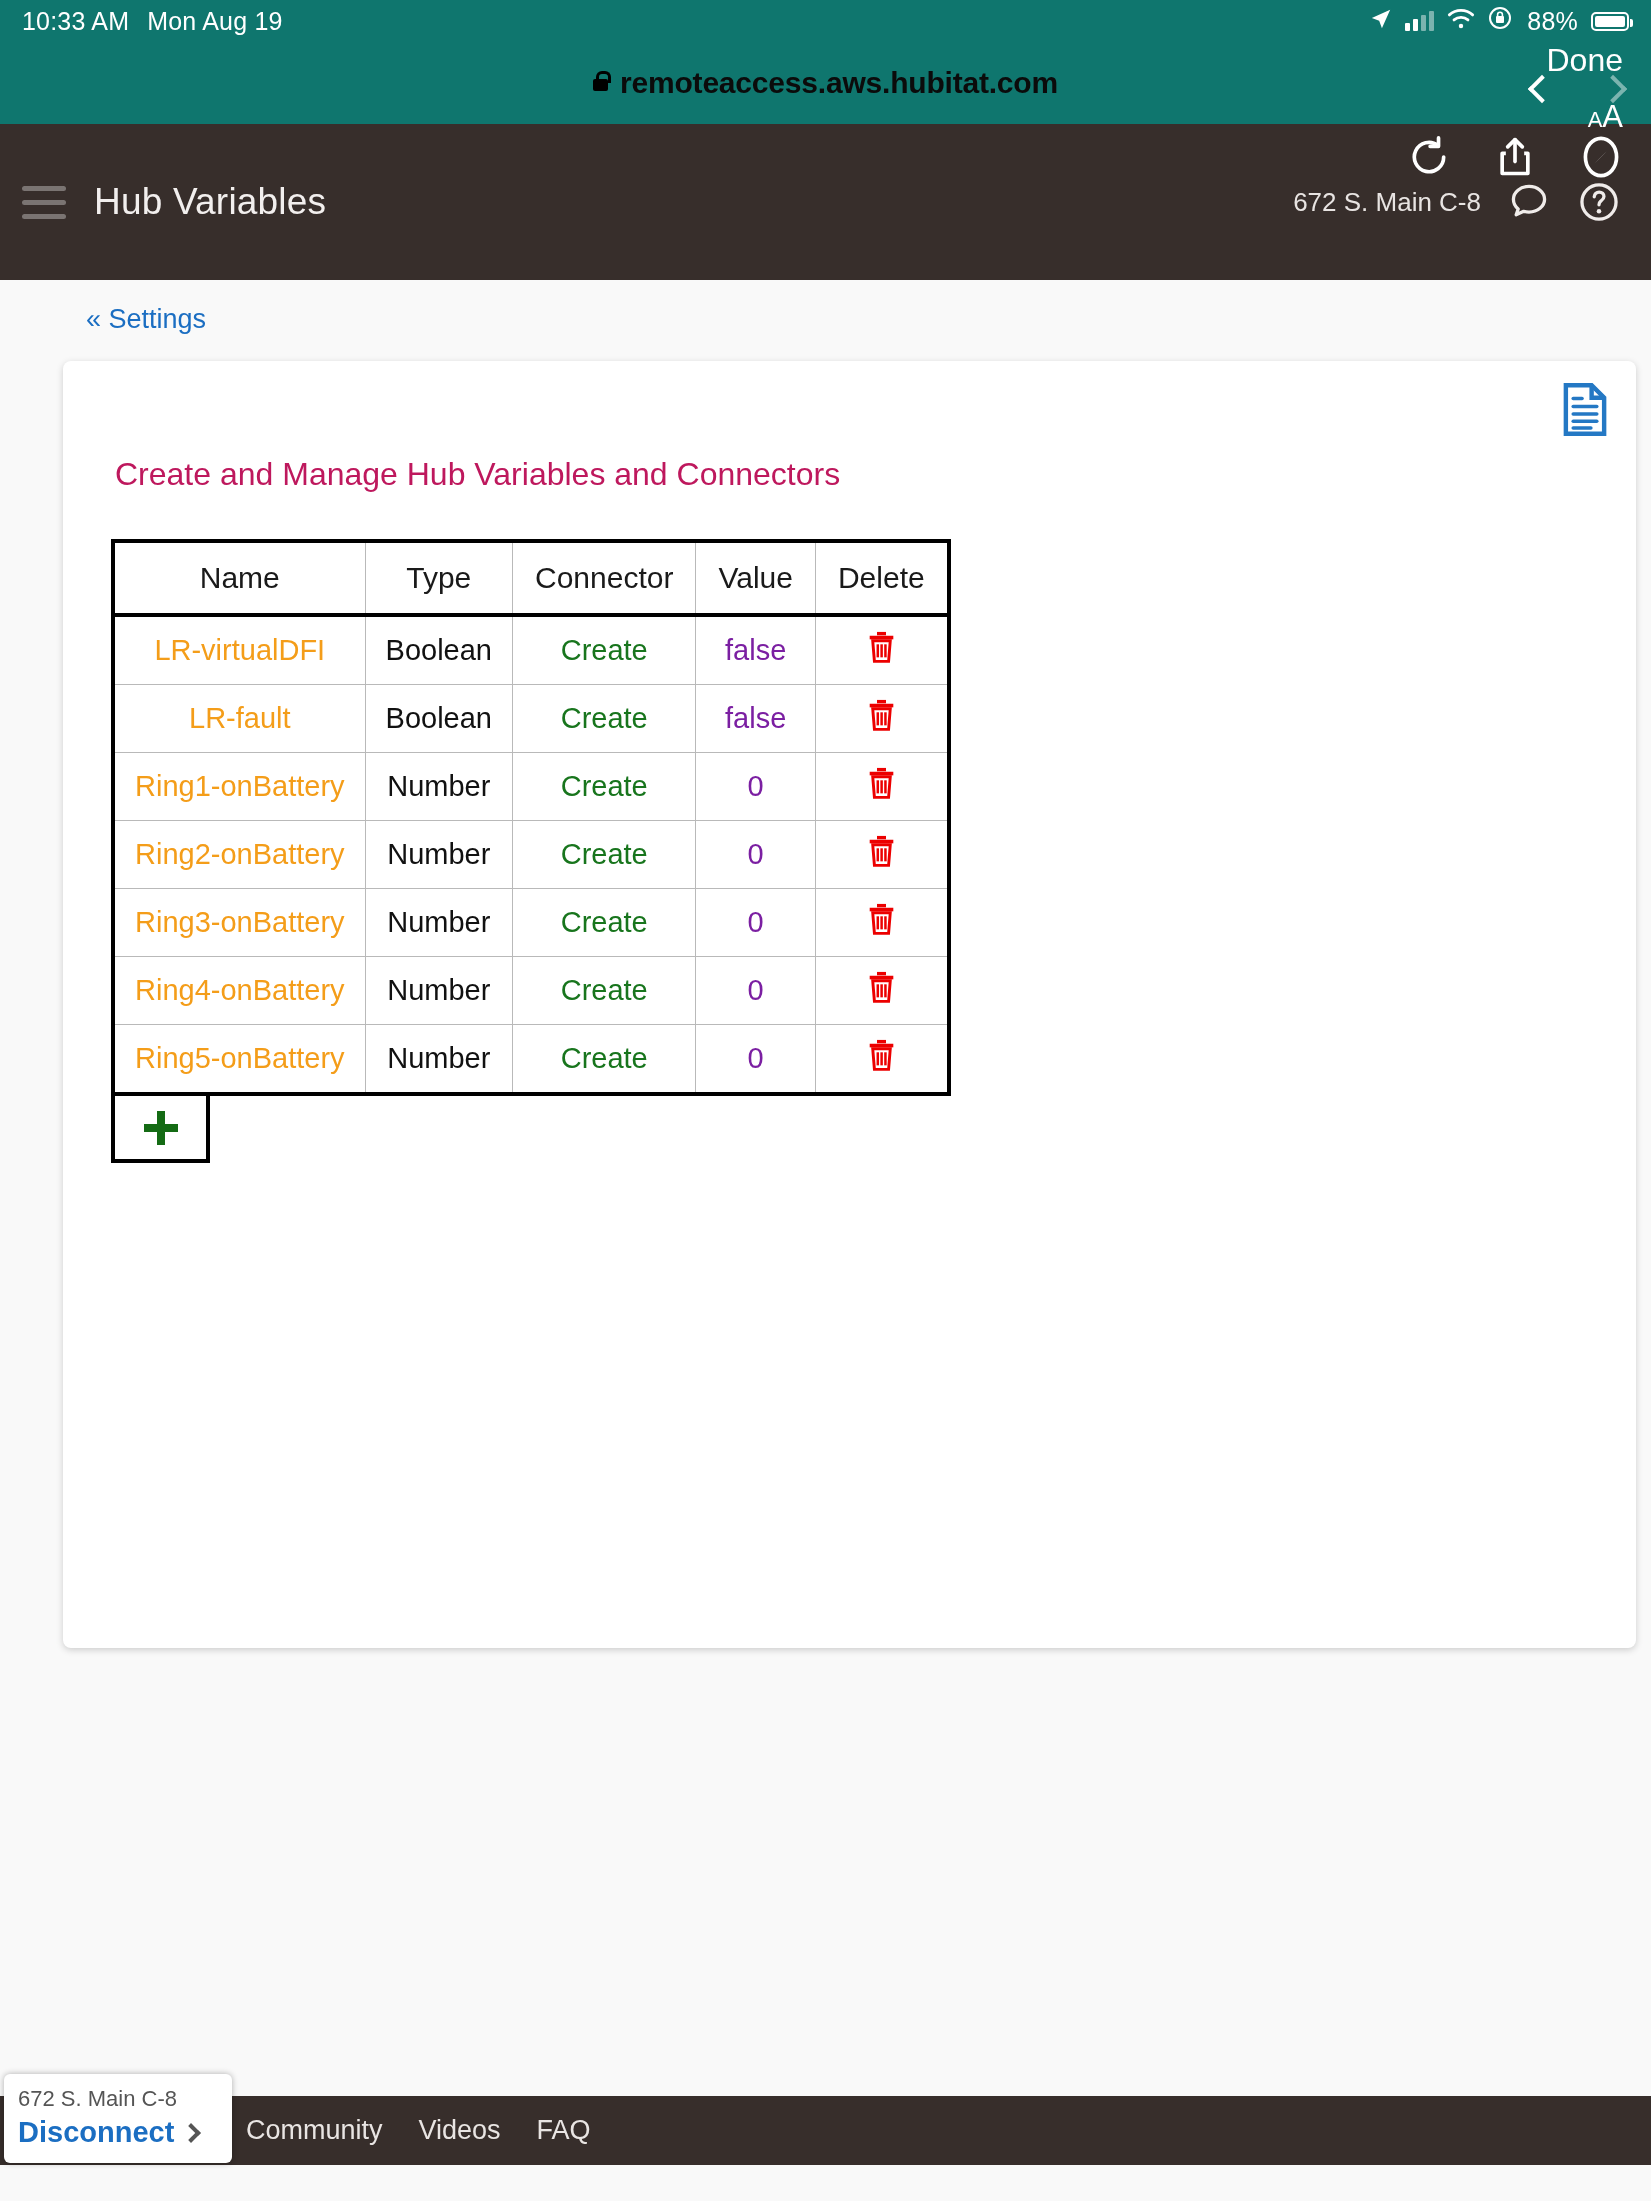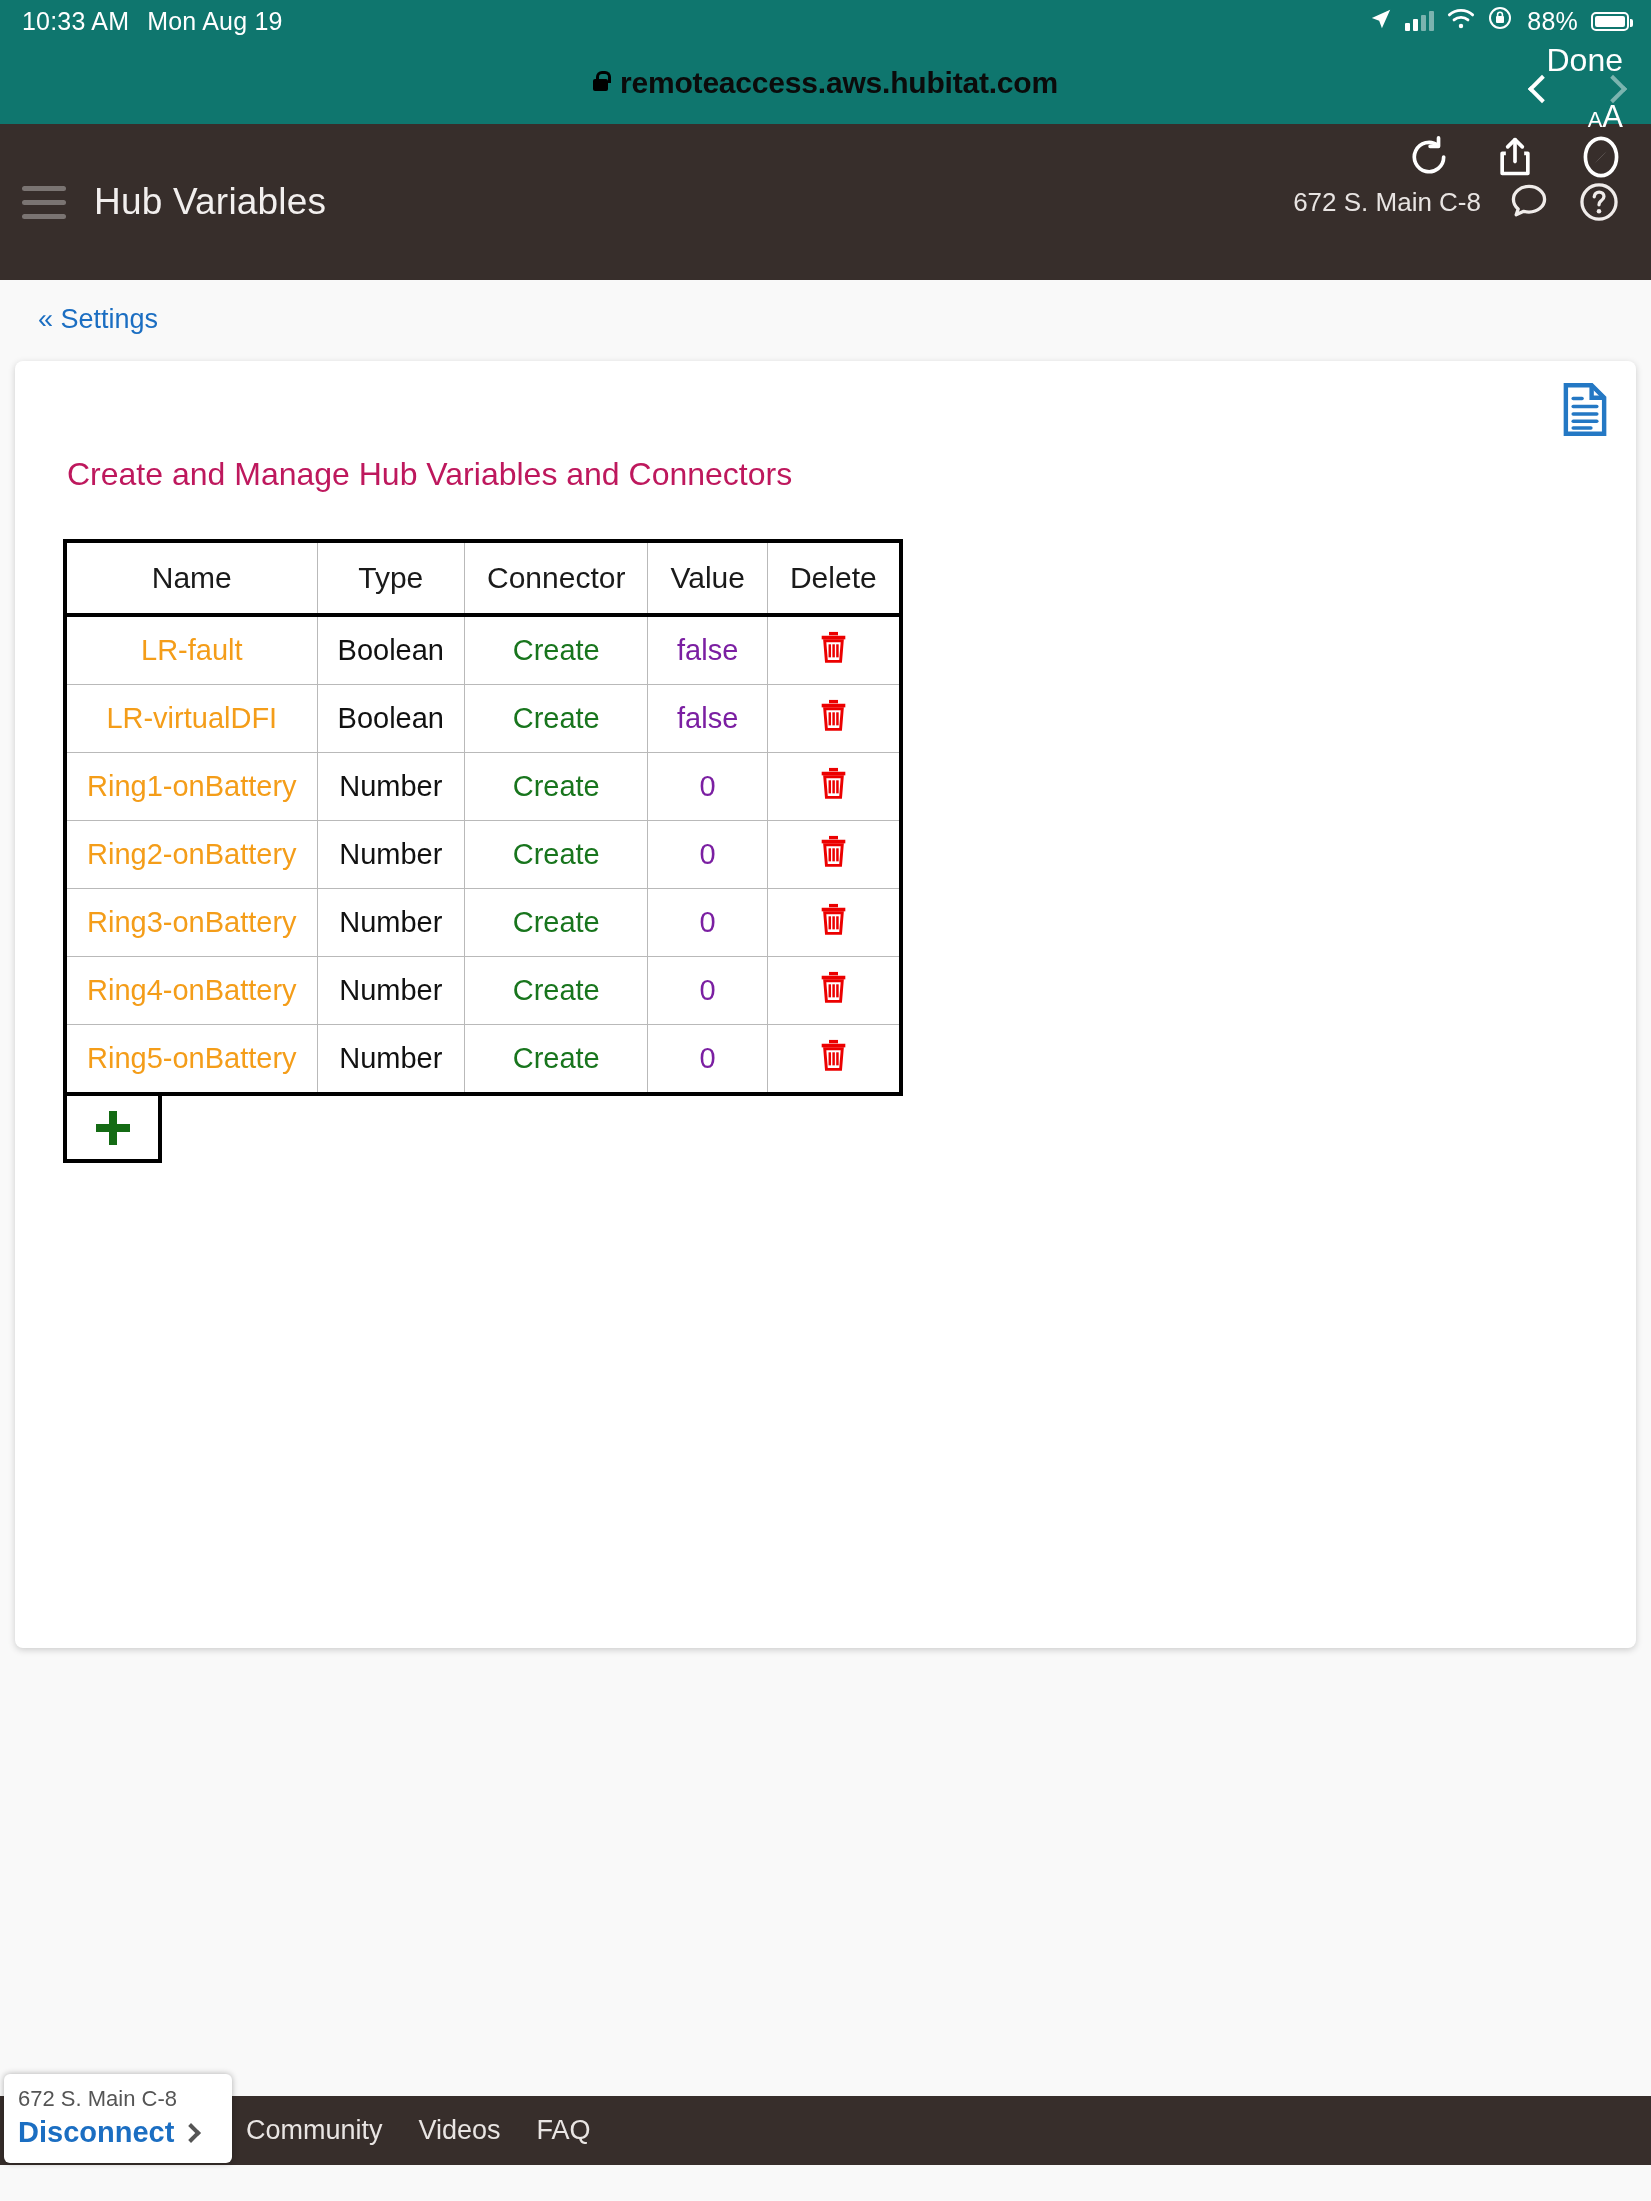--- a/index.html
+++ b/index.html
@@ -105,7 +105,7 @@
   .hicon svg { width:100%; height:100%; display:block; }
 
   
-  .page { background:#f9f9f9; height: calc(2202px - 124px - 124px - 69px); position:relative; }
+  .page { background:#f9f9f9; height: calc(2202px - 124px - 124px - 69px); position:relative;padding-left:48px; }
   .breadcrumb {
     padding: 24px 0 0 38px;
     font-size: 27px;

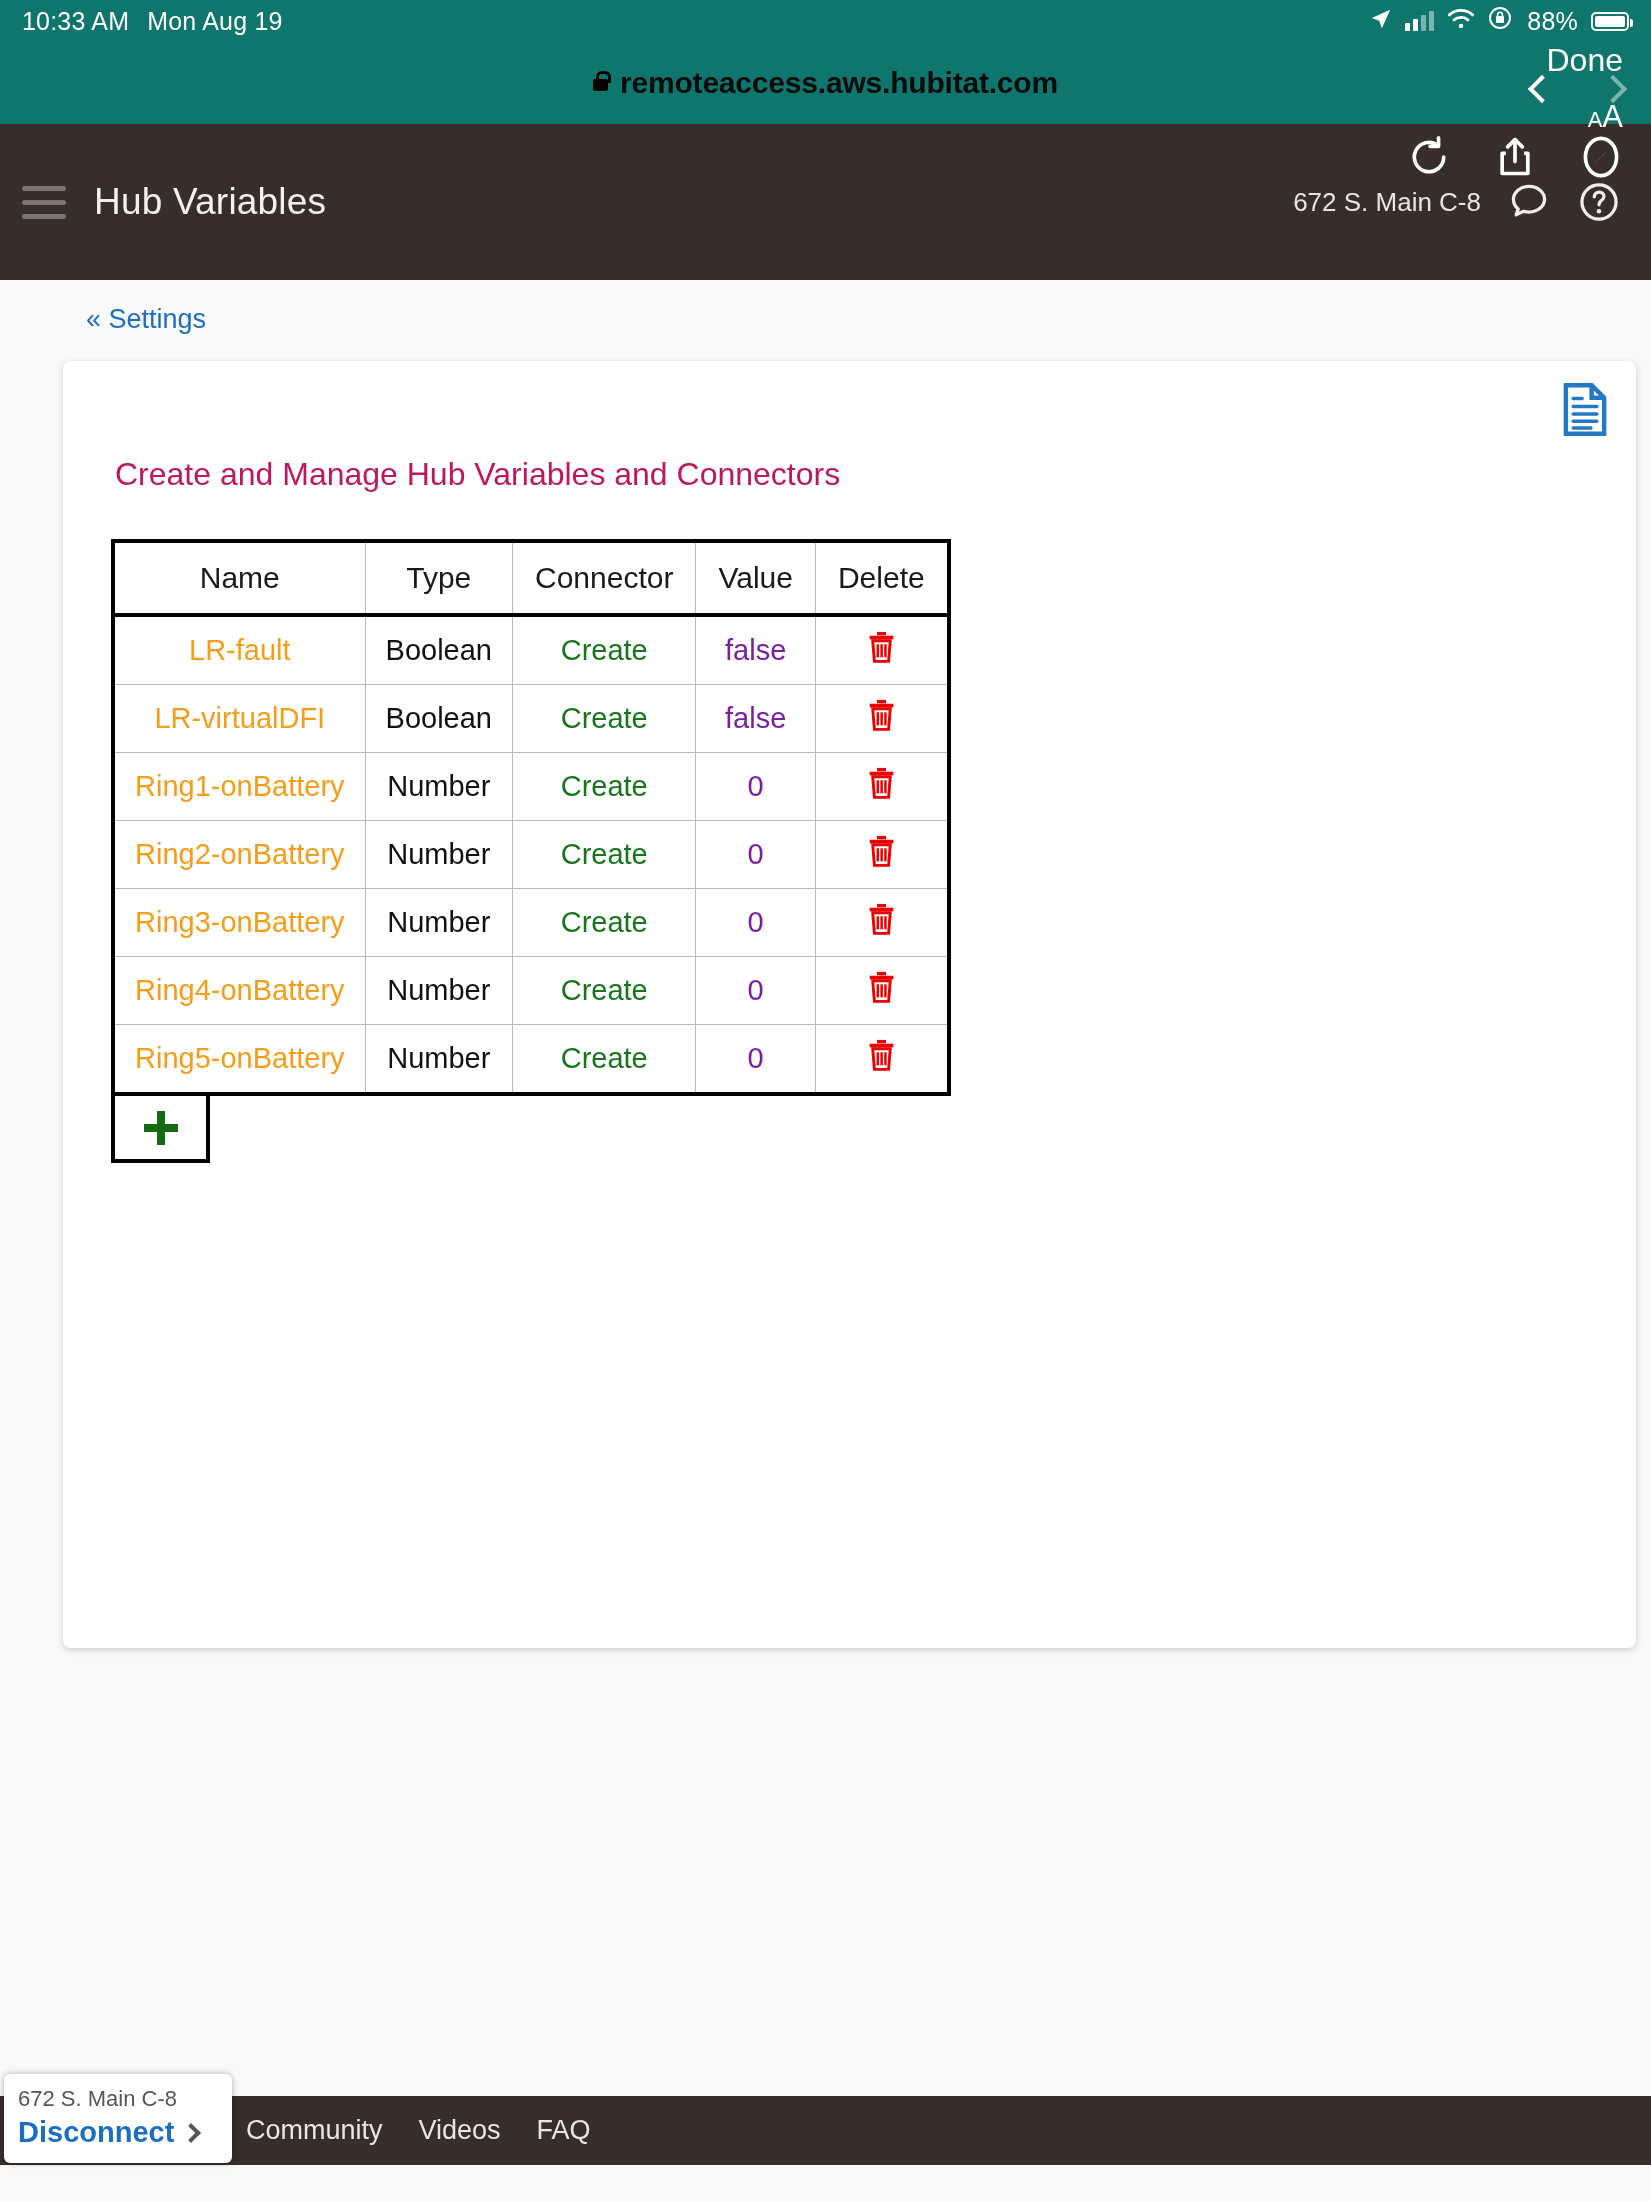--- a/index.html
+++ b/index.html
@@ -356,23 +356,23 @@
       </thead>
       <tbody id="vars-body">
           <tr>
+            <td class="col-name"><span class="c-name">LR-virtualDFI</span></td>
+            <td class="col-type c-type">Boolean</td>
+            <td class="col-conn"><span class="c-conn">Create</span></td>
+            <td class="col-val"><span class="c-val">false</span></td>
+            <td class="col-del"><span class="trash"><svg viewBox="0 0 24 28">
+                  <rect x="8" y="0.6" width="8" height="3" fill="#ec0000"></rect>
+                  <rect x="1.5" y="4" width="21" height="3.2" fill="#ec0000"></rect>
+                  <path d="M4.2 8.4h15.6l-1.5 18.4H5.7z" fill="none" stroke="#ec0000" stroke-width="2.6"></path>
+                  <g fill="#ec0000">
+                    <rect x="7.6" y="11.6" width="2.2" height="11.6"></rect>
+                    <rect x="11" y="11.6" width="2.2" height="11.6"></rect>
+                    <rect x="14.4" y="11.6" width="2.2" height="11.6"></rect>
+                  </g>
+                </svg></span></td>
+          </tr>
+          <tr>
             <td class="col-name"><span class="c-name">LR-fault</span></td>
-            <td class="col-type c-type">Boolean</td>
-            <td class="col-conn"><span class="c-conn">Create</span></td>
-            <td class="col-val"><span class="c-val">false</span></td>
-            <td class="col-del"><span class="trash"><svg viewBox="0 0 24 28">
-                  <rect x="8" y="0.6" width="8" height="3" fill="#ec0000"></rect>
-                  <rect x="1.5" y="4" width="21" height="3.2" fill="#ec0000"></rect>
-                  <path d="M4.2 8.4h15.6l-1.5 18.4H5.7z" fill="none" stroke="#ec0000" stroke-width="2.6"></path>
-                  <g fill="#ec0000">
-                    <rect x="7.6" y="11.6" width="2.2" height="11.6"></rect>
-                    <rect x="11" y="11.6" width="2.2" height="11.6"></rect>
-                    <rect x="14.4" y="11.6" width="2.2" height="11.6"></rect>
-                  </g>
-                </svg></span></td>
-          </tr>
-          <tr>
-            <td class="col-name"><span class="c-name">LR-virtualDFI</span></td>
             <td class="col-type c-type">Boolean</td>
             <td class="col-conn"><span class="c-conn">Create</span></td>
             <td class="col-val"><span class="c-val">false</span></td>

